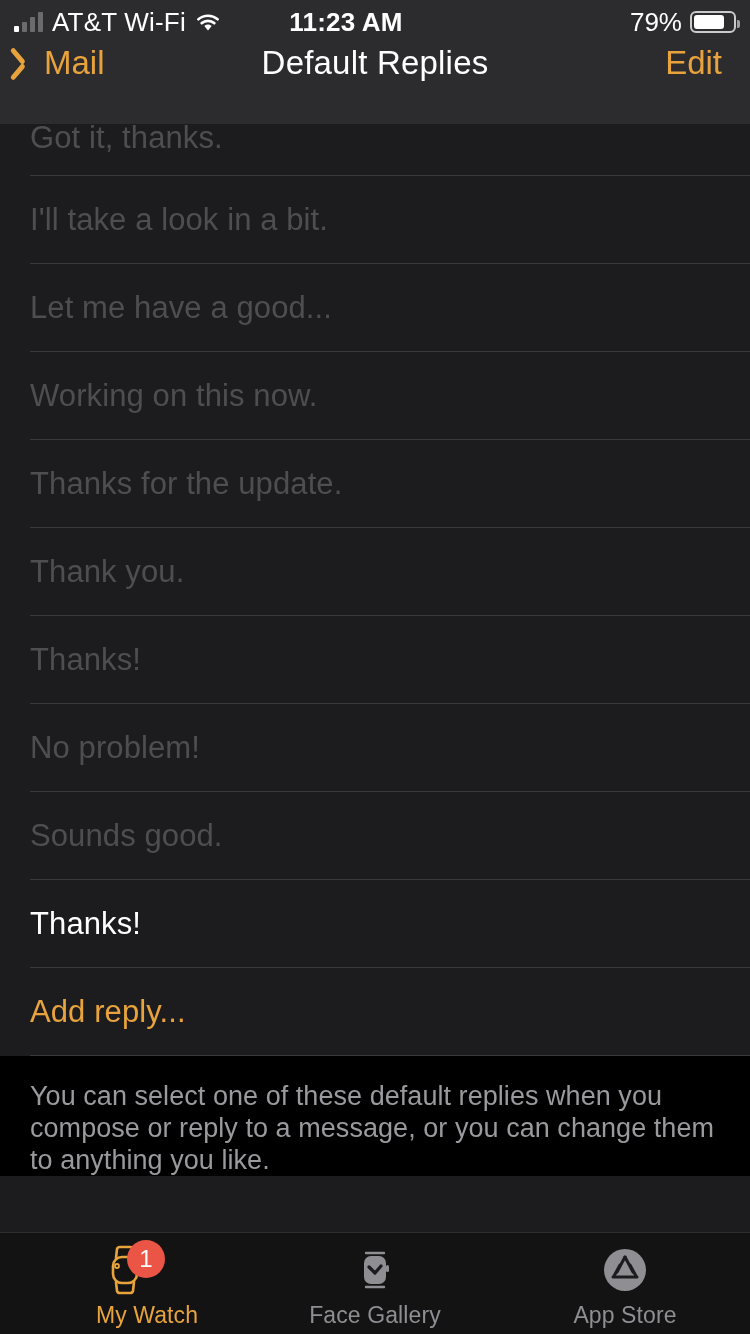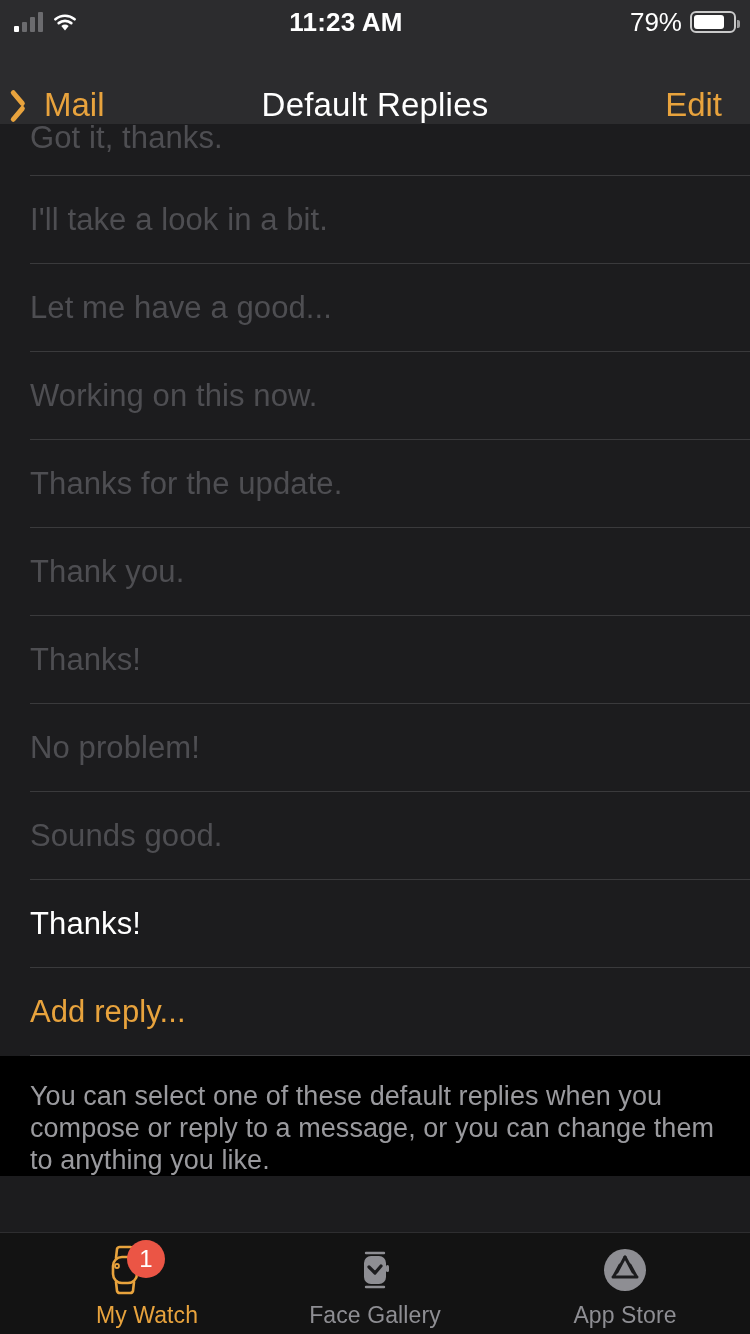--- a/index.html
+++ b/index.html
@@ -117,6 +117,7 @@
           <i></i>
           <i></i>
       </span>
+      <span class="sb-text">AT&amp;T Wi-Fi</span>
       <span class="wifi">
         <svg width="26" height="20" viewBox="0 0 26 20">
           <path d="M13 18.6 L9.3 13.9 a6.2 6.2 0 0 1 7.4 0 Z" fill="#fff"></path>

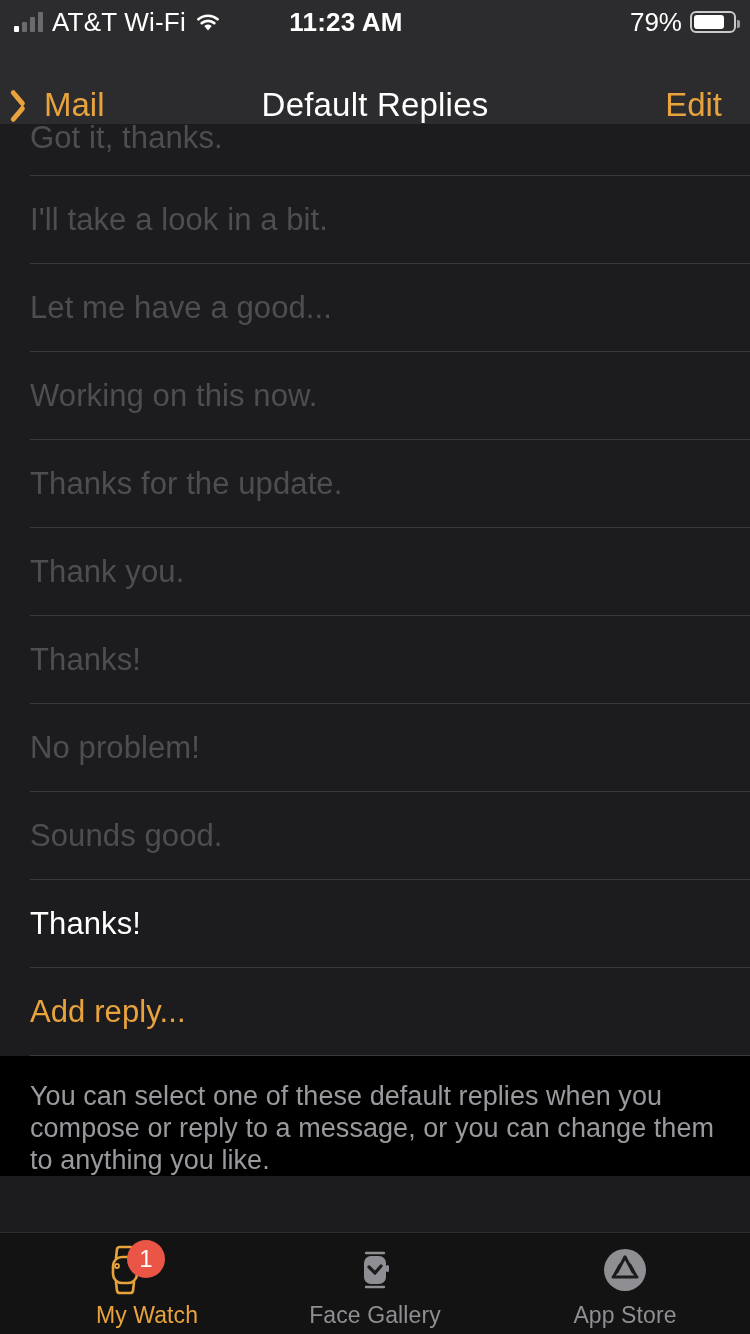--- a/index.html
+++ b/index.html
@@ -49,7 +49,7 @@
   .navbar {
     position:absolute; top:44px; left:0; width:750px; height:80px;
     background:#2c2c2e;
-    display:flex; align-items:flex-end;
+    display:flex; align-items:flex-start;
   }
   .nav-back { position:absolute; left:18px; display:flex; align-items:center; gap:6px; cursor:pointer; }
   .chev-left { width:20px; height:34px; position:relative; }

